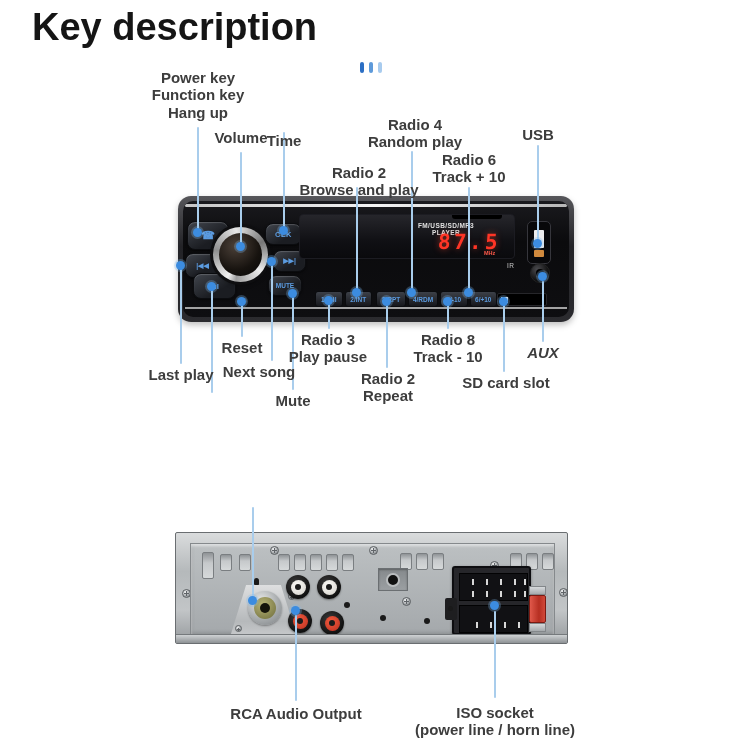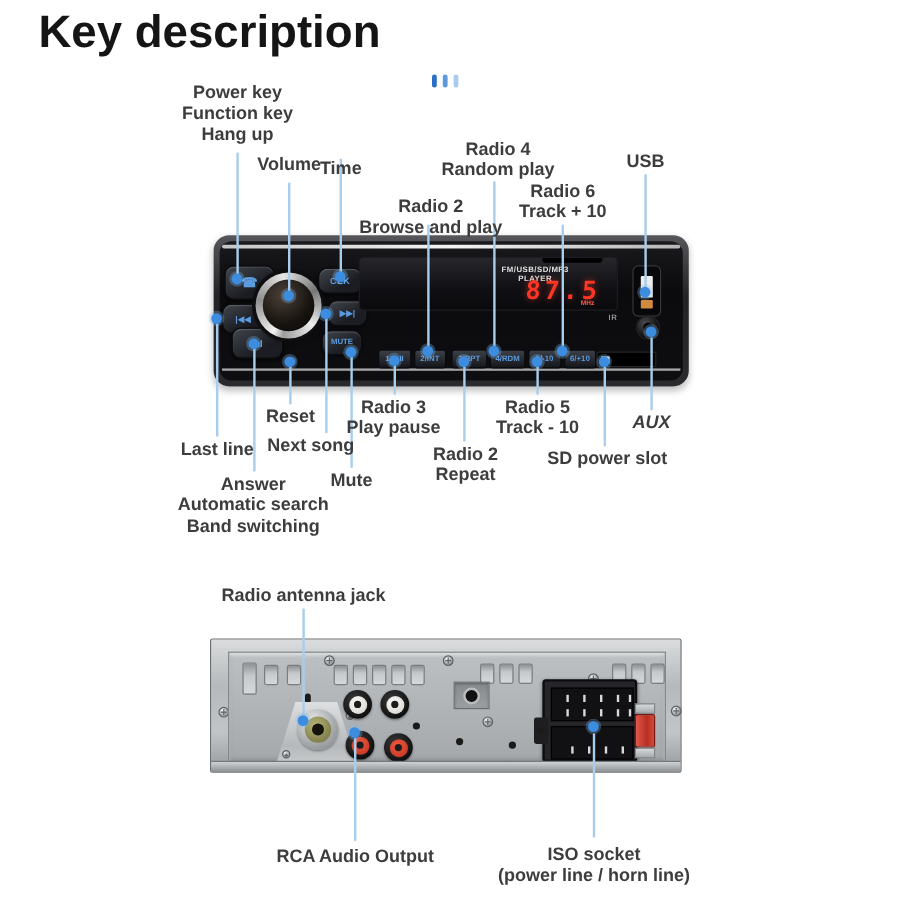--- a/index.html
+++ b/index.html
@@ -313,7 +313,7 @@
 Band switching</div>
   <div class="lbl" style="left:388px;top:370px;">Radio 2
 Repeat</div>
-  <div class="lbl" style="left:448px;top:331px;">Radio 5
+  <div class="lbl" style="left:448px;top:331px;">Radio 8
 Track - 10</div>
   <div class="lbl" style="left:506px;top:374px;">SD power slot</div>
   <div class="lbl" style="left:543px;top:344px;font-style:italic;">AUX</div>

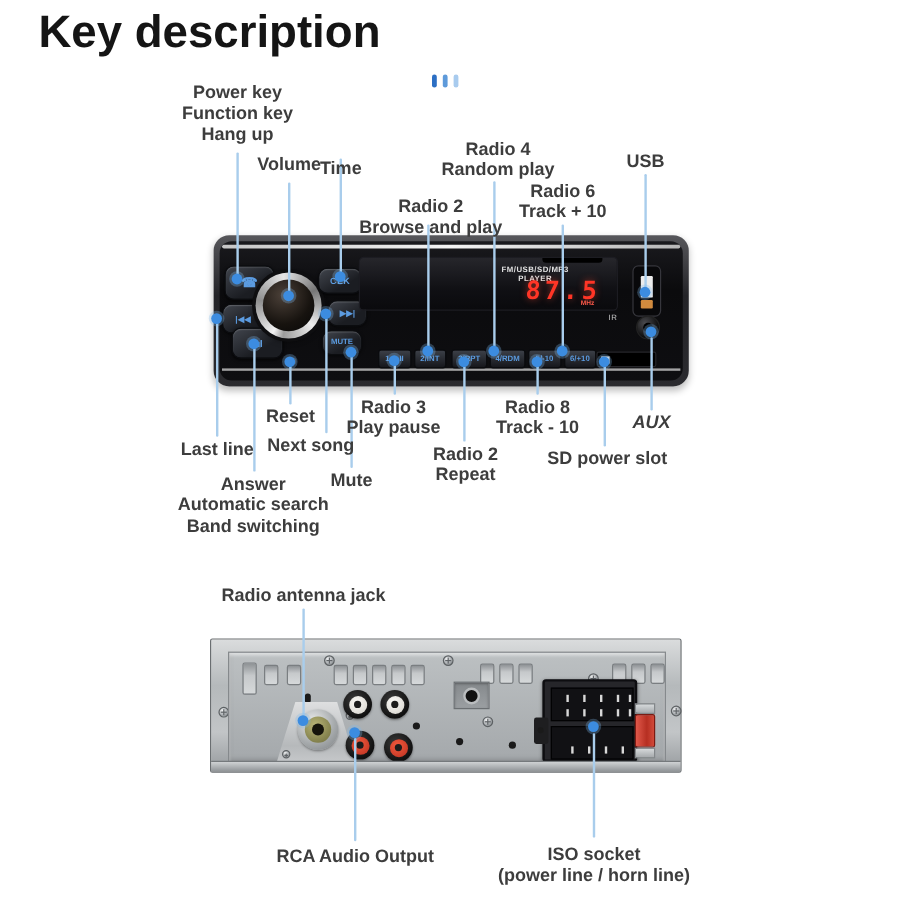--- a/index.html
+++ b/index.html
@@ -303,7 +303,7 @@
   <div class="lbl" style="left:469px;top:151px;">Radio 6
 Track + 10</div>
   <div class="lbl" style="left:242px;top:339px;">Reset</div>
-  <div class="lbl" style="left:181px;top:366px;">Last line</div>
+  <div class="lbl" style="left:181px;top:366px;">Last play</div>
   <div class="lbl" style="left:259px;top:363px;">Next song</div>
   <div class="lbl" style="left:328px;top:331px;">Radio 3
 Play pause</div>

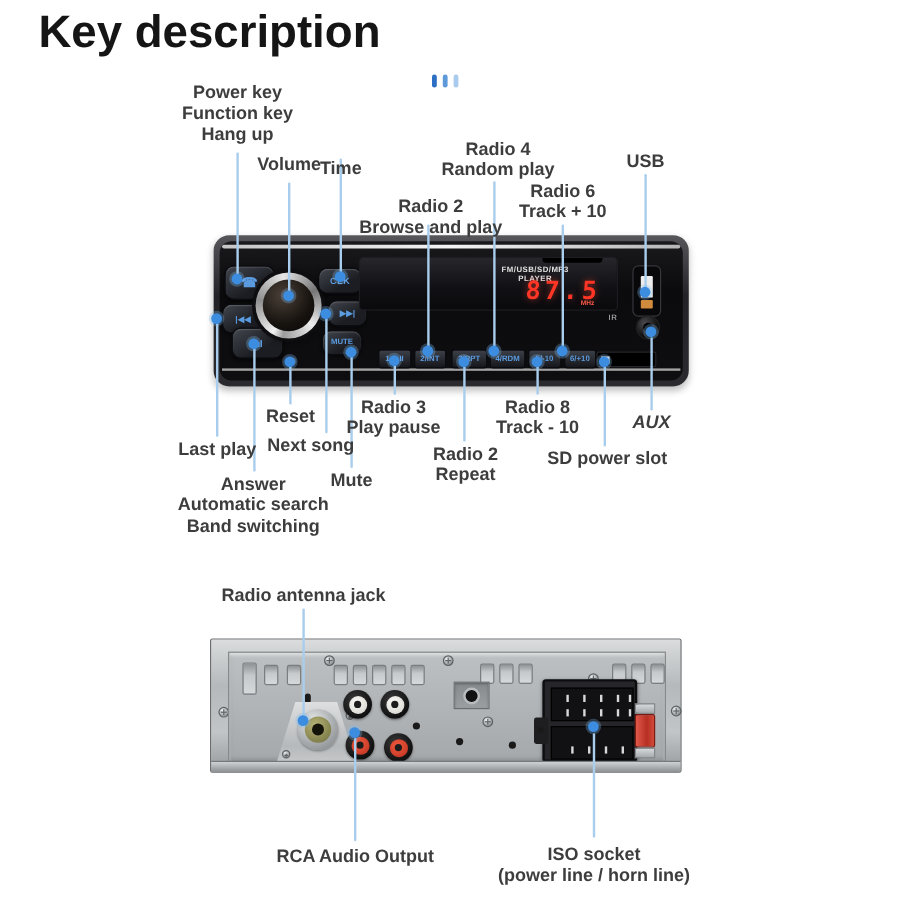--- a/index.html
+++ b/index.html
@@ -315,7 +315,7 @@
 Repeat</div>
   <div class="lbl" style="left:448px;top:331px;">Radio 8
 Track - 10</div>
-  <div class="lbl" style="left:506px;top:374px;">SD power slot</div>
+  <div class="lbl" style="left:506px;top:374px;">SD card slot</div>
   <div class="lbl" style="left:543px;top:344px;font-style:italic;">AUX</div>
   <div class="lbl" style="left:253px;top:488px;">Radio antenna jack</div>
   <div class="lbl" style="left:495px;top:704px;">ISO socket

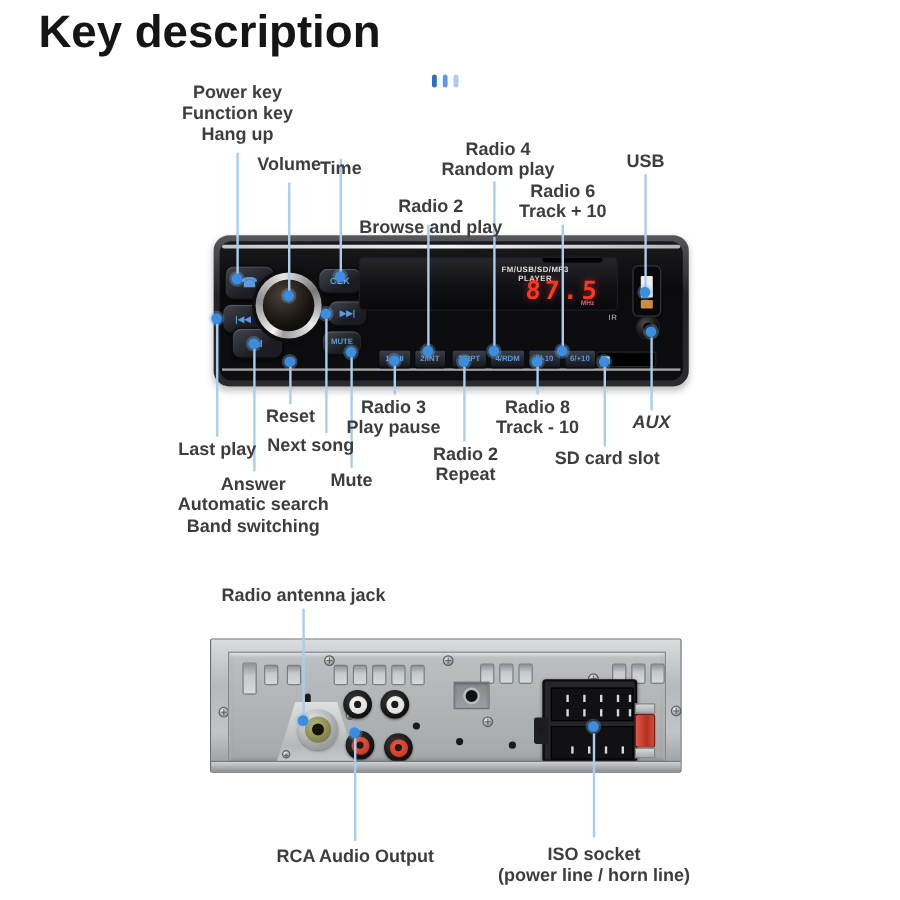--- a/index.html
+++ b/index.html
@@ -308,9 +308,6 @@
   <div class="lbl" style="left:328px;top:331px;">Radio 3
 Play pause</div>
   <div class="lbl" style="left:293px;top:392px;">Mute</div>
-  <div class="lbl" style="left:211px;top:395px;">Answer
-Automatic search
-Band switching</div>
   <div class="lbl" style="left:388px;top:370px;">Radio 2
 Repeat</div>
   <div class="lbl" style="left:448px;top:331px;">Radio 8

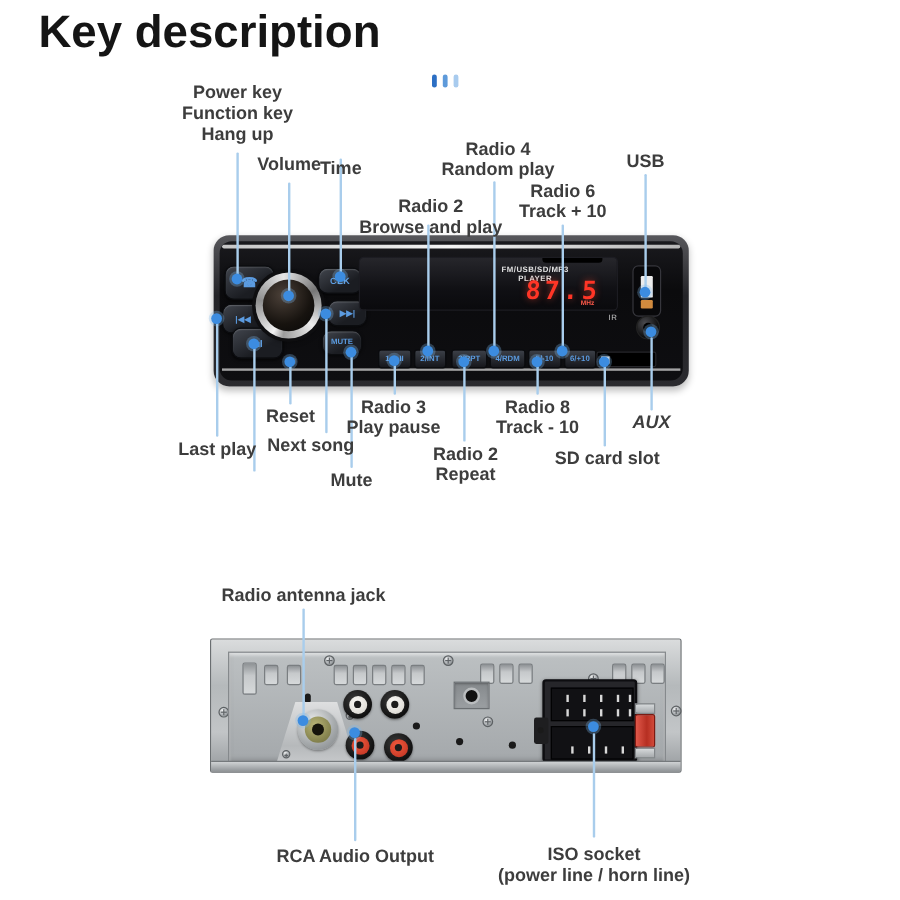--- a/index.html
+++ b/index.html
@@ -314,7 +314,6 @@
 Track - 10</div>
   <div class="lbl" style="left:506px;top:374px;">SD card slot</div>
   <div class="lbl" style="left:543px;top:344px;font-style:italic;">AUX</div>
-  <div class="lbl" style="left:253px;top:488px;">Radio antenna jack</div>
   <div class="lbl" style="left:495px;top:704px;">ISO socket
 (power line / horn line)</div>
   <div class="lbl" style="left:296px;top:705px;">RCA Audio Output</div>

